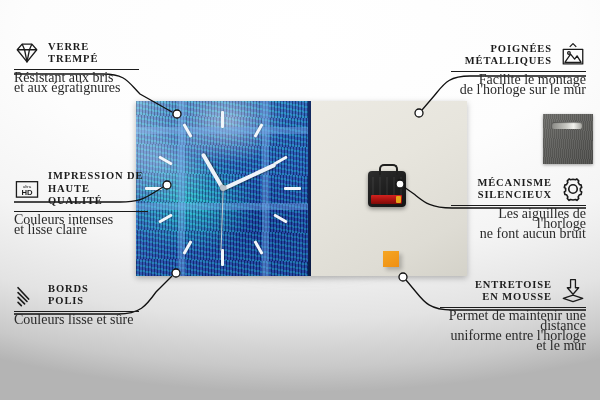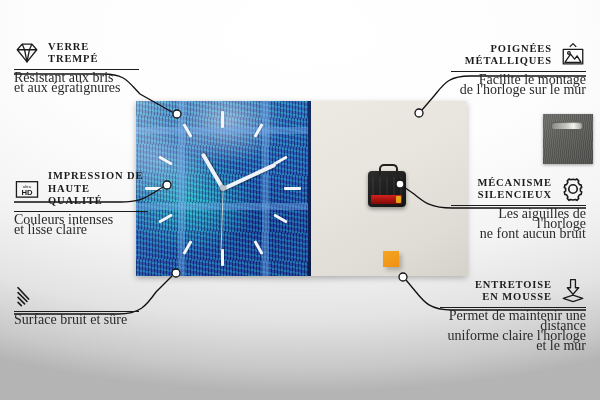--- a/index.html
+++ b/index.html
@@ -225,6 +225,8 @@
             <path d="M5,25 L9,29"></path>
         </g>
       </svg>
+      <div class="co-title">BORDS
+POLIS</div>
     </div>
     <div class="co-rule" style="width:125px;"></div>
     <div class="co-sub">Surface bruit et sûre</div>

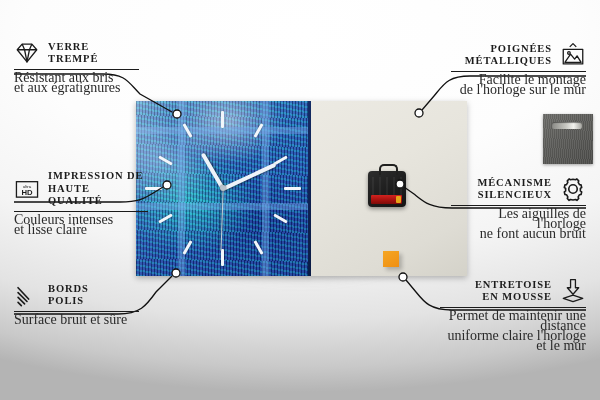--- a/index.html
+++ b/index.html
@@ -229,7 +229,7 @@
 POLIS</div>
     </div>
     <div class="co-rule" style="width:125px;"></div>
-    <div class="co-sub">Surface bruit et sûre</div>
+    <div class="co-sub">Couleurs lisse et sûre</div>
   </div>
 
   <div class="callout right" style="left:451px;top:42px;width:135px;">

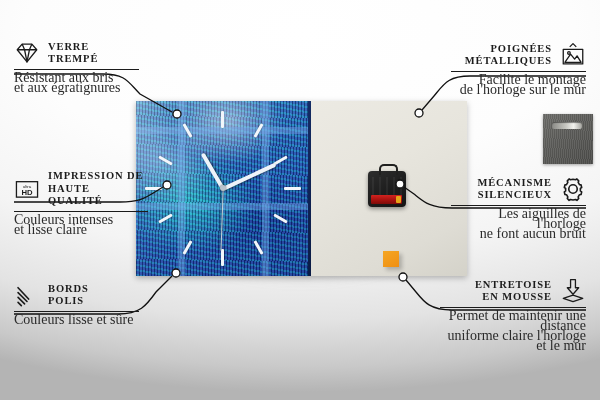--- a/index.html
+++ b/index.html
@@ -279,7 +279,7 @@
     </div>
     <div class="co-rule" style="width:146px;"></div>
     <div class="co-sub">Permet de maintenir une distance
-uniforme claire l'horloge et le mur</div>
+uniforme entre l'horloge et le mur</div>
   </div>
 
 </div>

